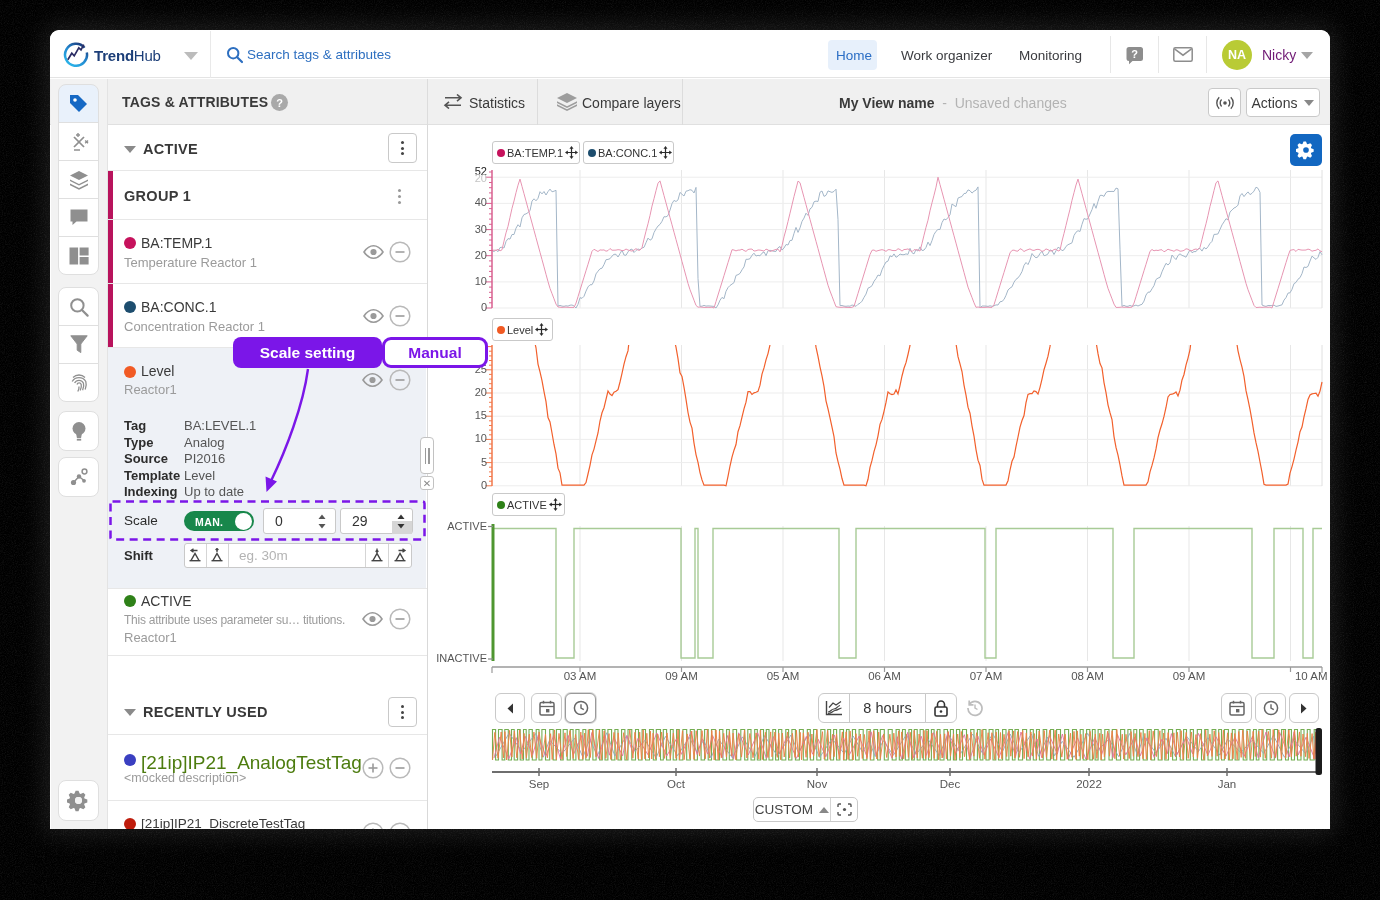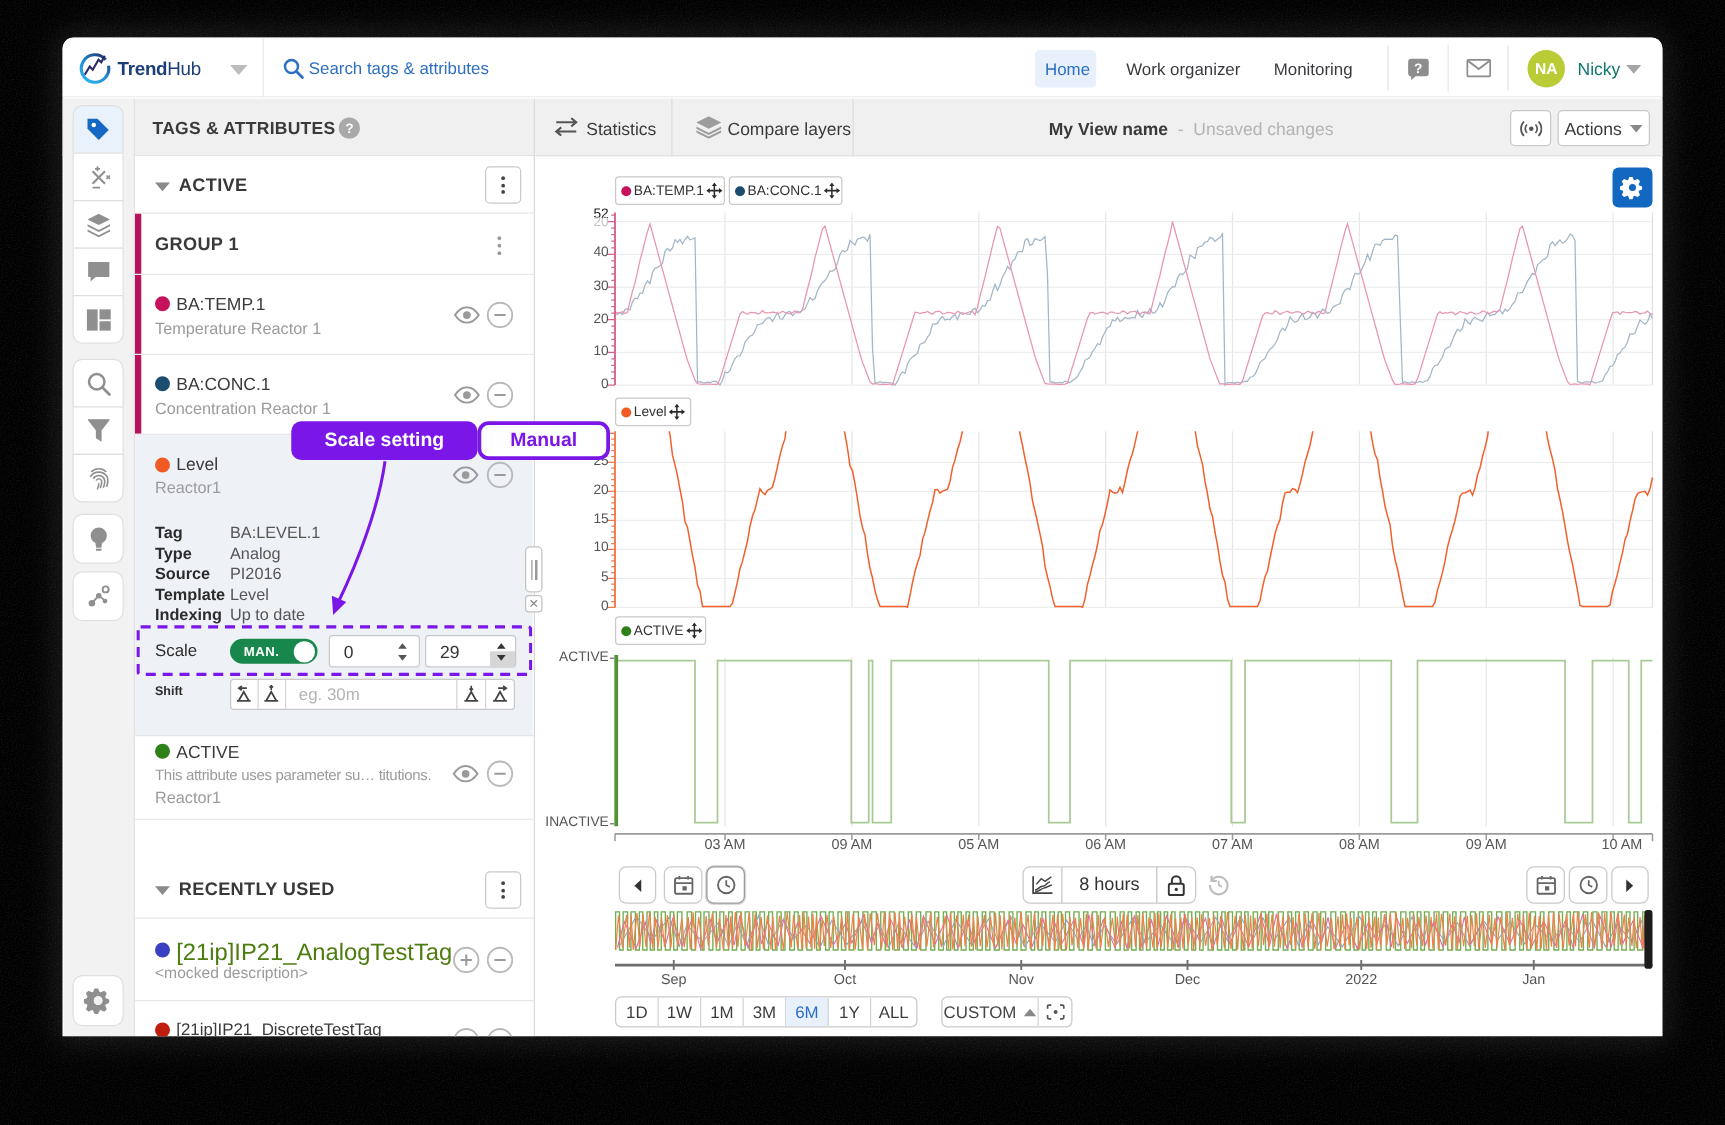--- a/index.html
+++ b/index.html
@@ -65,7 +65,7 @@
       </svg>
 <div class="vsep" style="left:1206px;top:36px;height:37px;background:#e7e7e7"></div>
 <div class="a" style="left:1222px;top:40px;width:30px;height:30px;border-radius:50%;background:#b9cb35;color:#fff;font-size:12.5px;font-weight:bold;display:flex;align-items:center;justify-content:center">NA</div>
-<div class="tx" style="left:1262px;top:47px;font-size:14px;color:#0f766e">Nicky</div>
+<div class="tx" style="left:1262px;top:47px;font-size:14px;color:#701a75">Nicky</div>
 <div class="a" style="left:1301px;top:52px;width:0;height:0;border:6px solid transparent;border-top:7px solid #a5a5a5"></div>
 
 <div class="a" style="left:50px;top:79px;width:1280px;height:46px;background:#f0f0f0;border-bottom:1px solid #e0e0e0"></div>

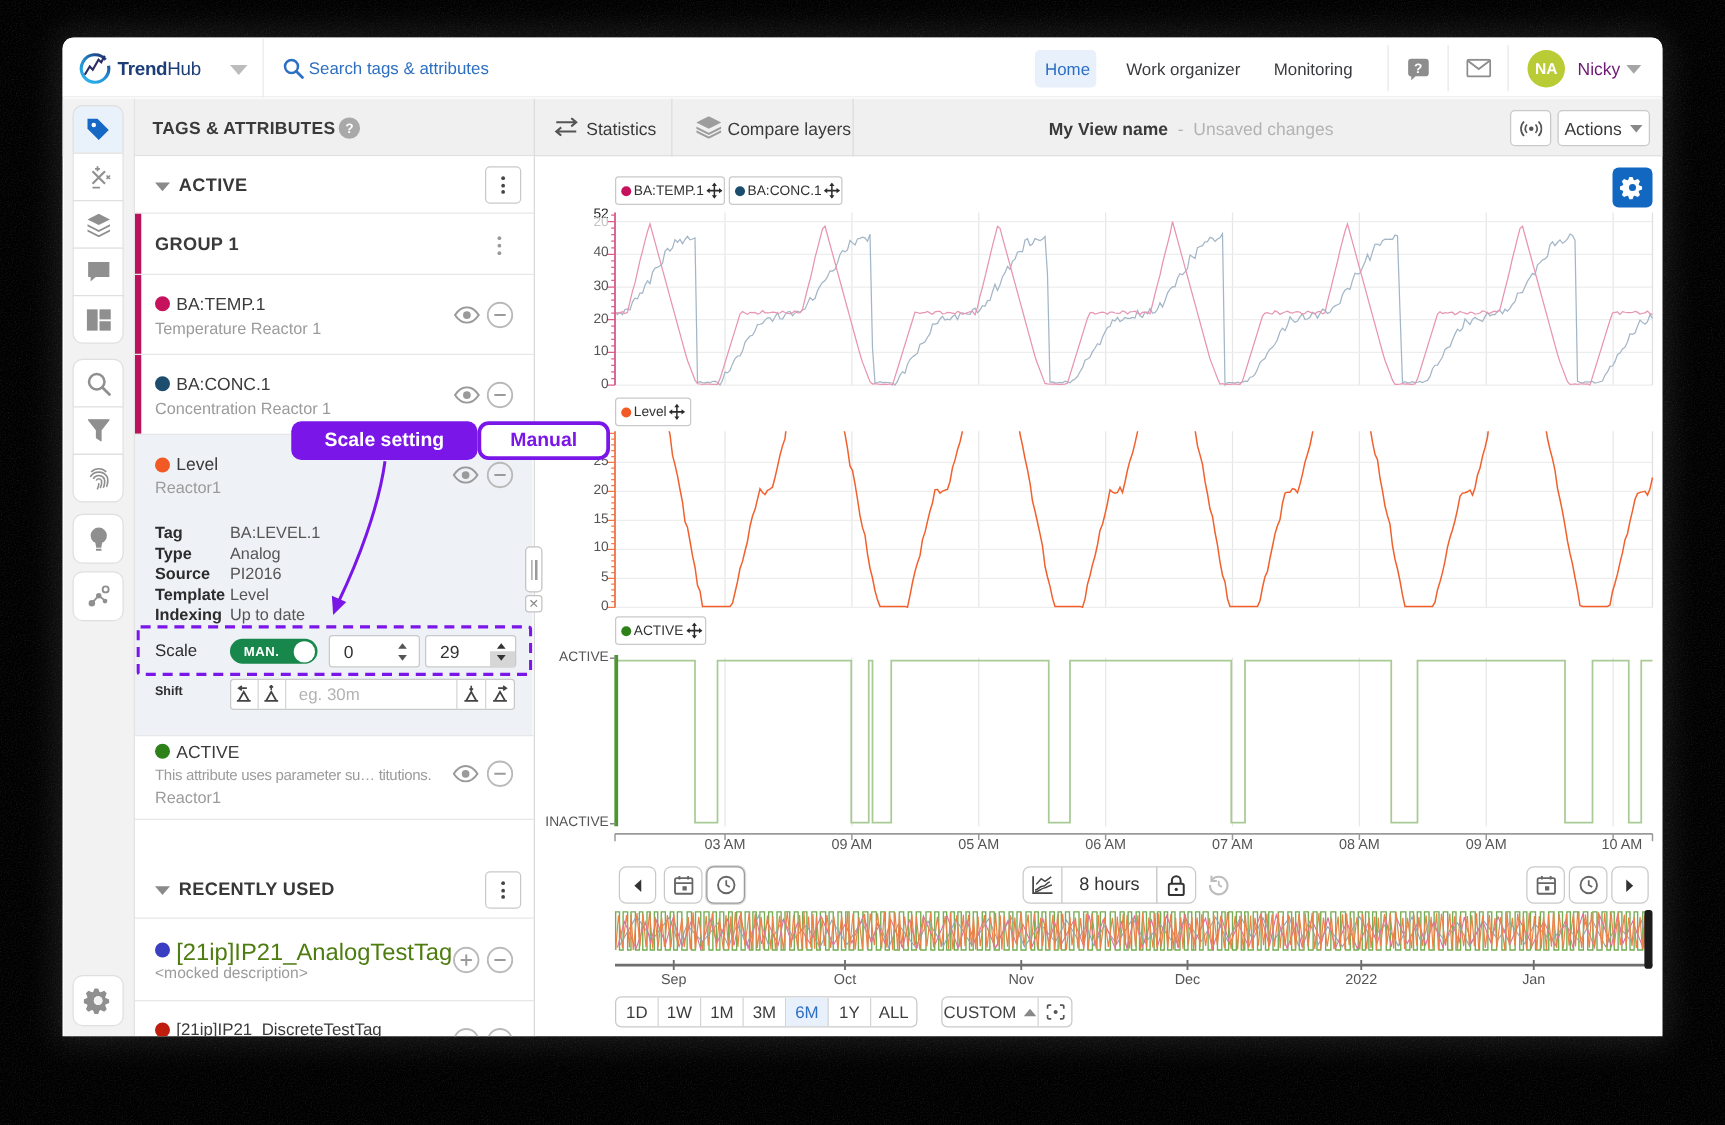--- a/index.html
+++ b/index.html
@@ -265,7 +265,7 @@
         <path d="M5 14.5 8.5 10 1.5 10Z" fill="#333"></path>
       </svg>
 
-<div class="tx" style="left:124px;top:548px;font-size:10px;font-weight:bold;color:#2c2c2c">Shift</div>
+<div class="tx" style="left:124px;top:548px;font-size:13px;font-weight:bold;color:#2c2c2c">Shift</div>
 <div class="a" style="left:184px;top:543px;width:228px;height:25px;background:#fff;border:1px solid #c9c9c9;border-radius:3px;display:flex;align-items:stretch">
  <div style="width:22px;border-right:1px solid #d5d5d5;display:flex;align-items:center;justify-content:center">
           <svg width="15" height="15" viewBox="0 0 15 15">

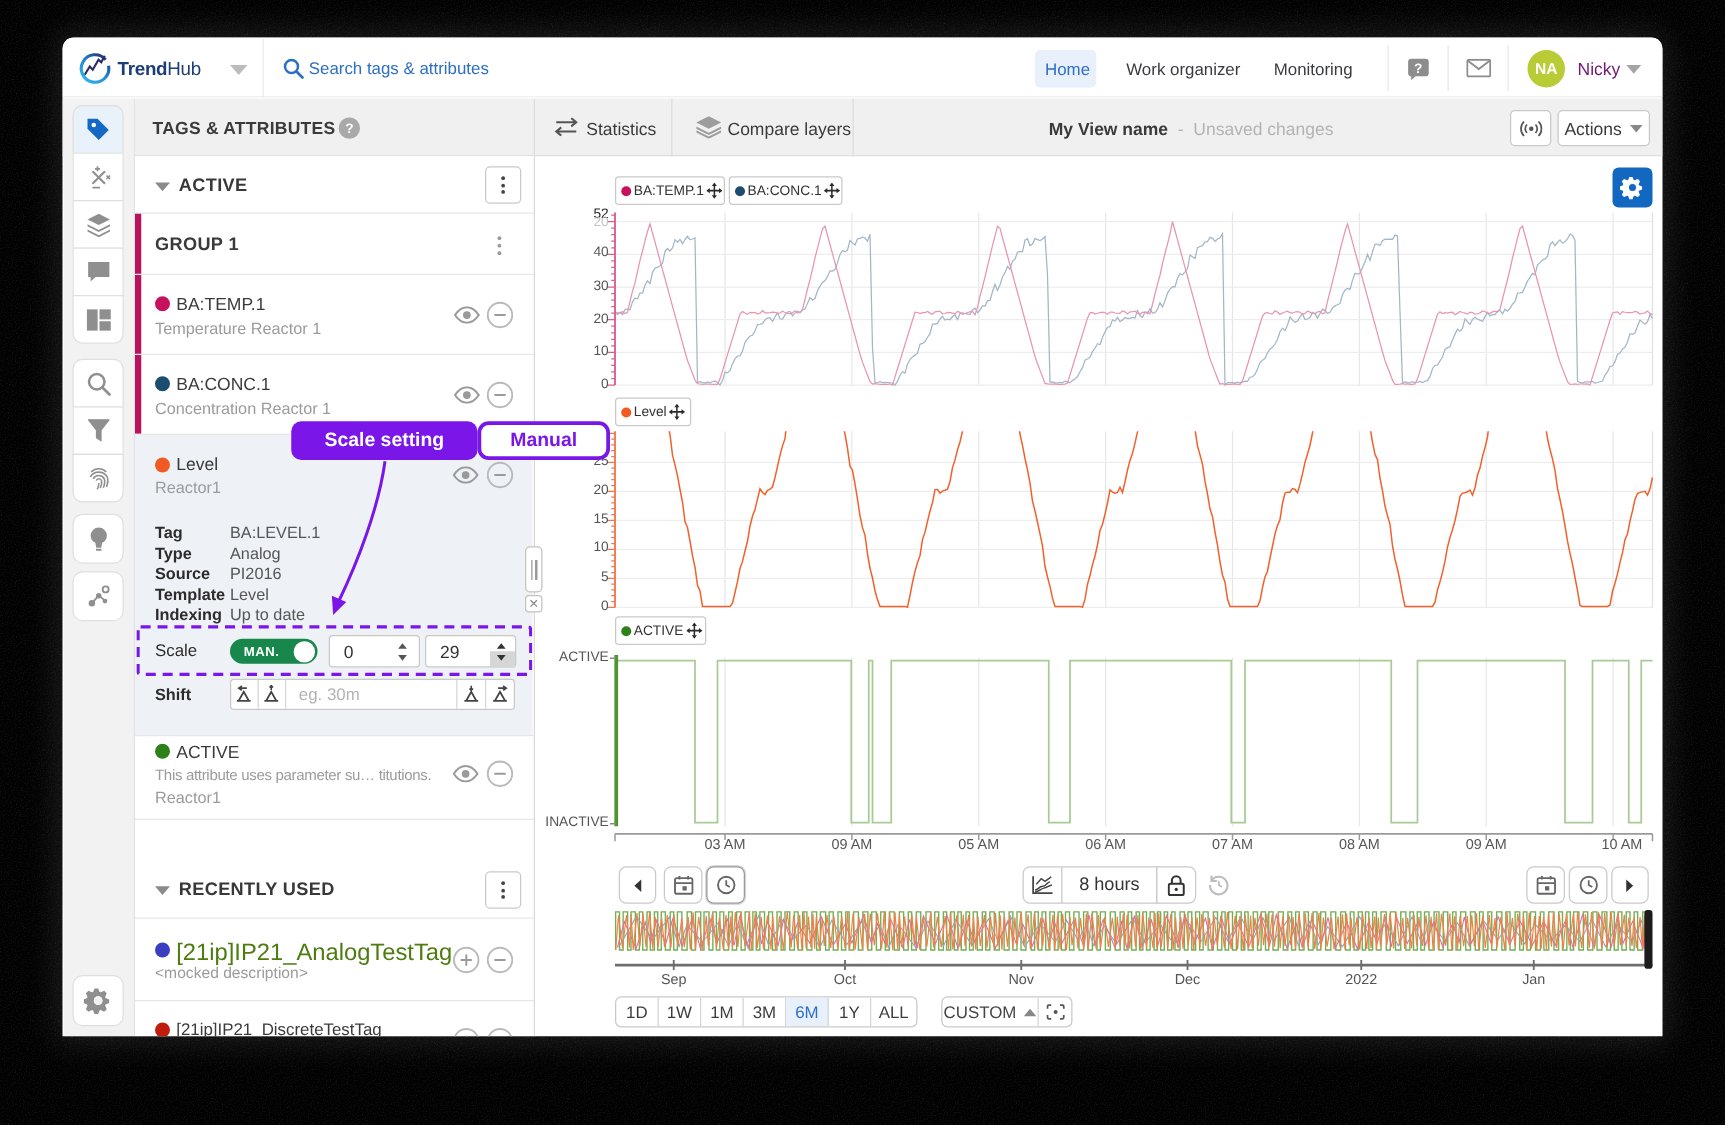--- a/index.html
+++ b/index.html
@@ -536,7 +536,7 @@
 <div class="tx" style="left:956.0px;top:670px;width:60px;text-align:center;font-size:11.5px;color:#555">07 AM</div>
 <div class="tx" style="left:1057.5px;top:670px;width:60px;text-align:center;font-size:11.5px;color:#555">08 AM</div>
 <div class="tx" style="left:1159.0px;top:670px;width:60px;text-align:center;font-size:11.5px;color:#555">09 AM</div>
-<div class="tx" style="left:1267.5px;top:670px;width:60px;text-align:center;font-size:11.5px;color:#555">10 AM</div>
+<div class="tx" style="left:1267.5px;top:670px;width:60px;text-align:right;font-size:11.5px;color:#555">10 AM</div>
 <div class="tx" style="left:509px;top:778px;width:60px;text-align:center;font-size:11.5px;color:#555">Sep</div>
 <div class="tx" style="left:646px;top:778px;width:60px;text-align:center;font-size:11.5px;color:#555">Oct</div>
 <div class="tx" style="left:787px;top:778px;width:60px;text-align:center;font-size:11.5px;color:#555">Nov</div>

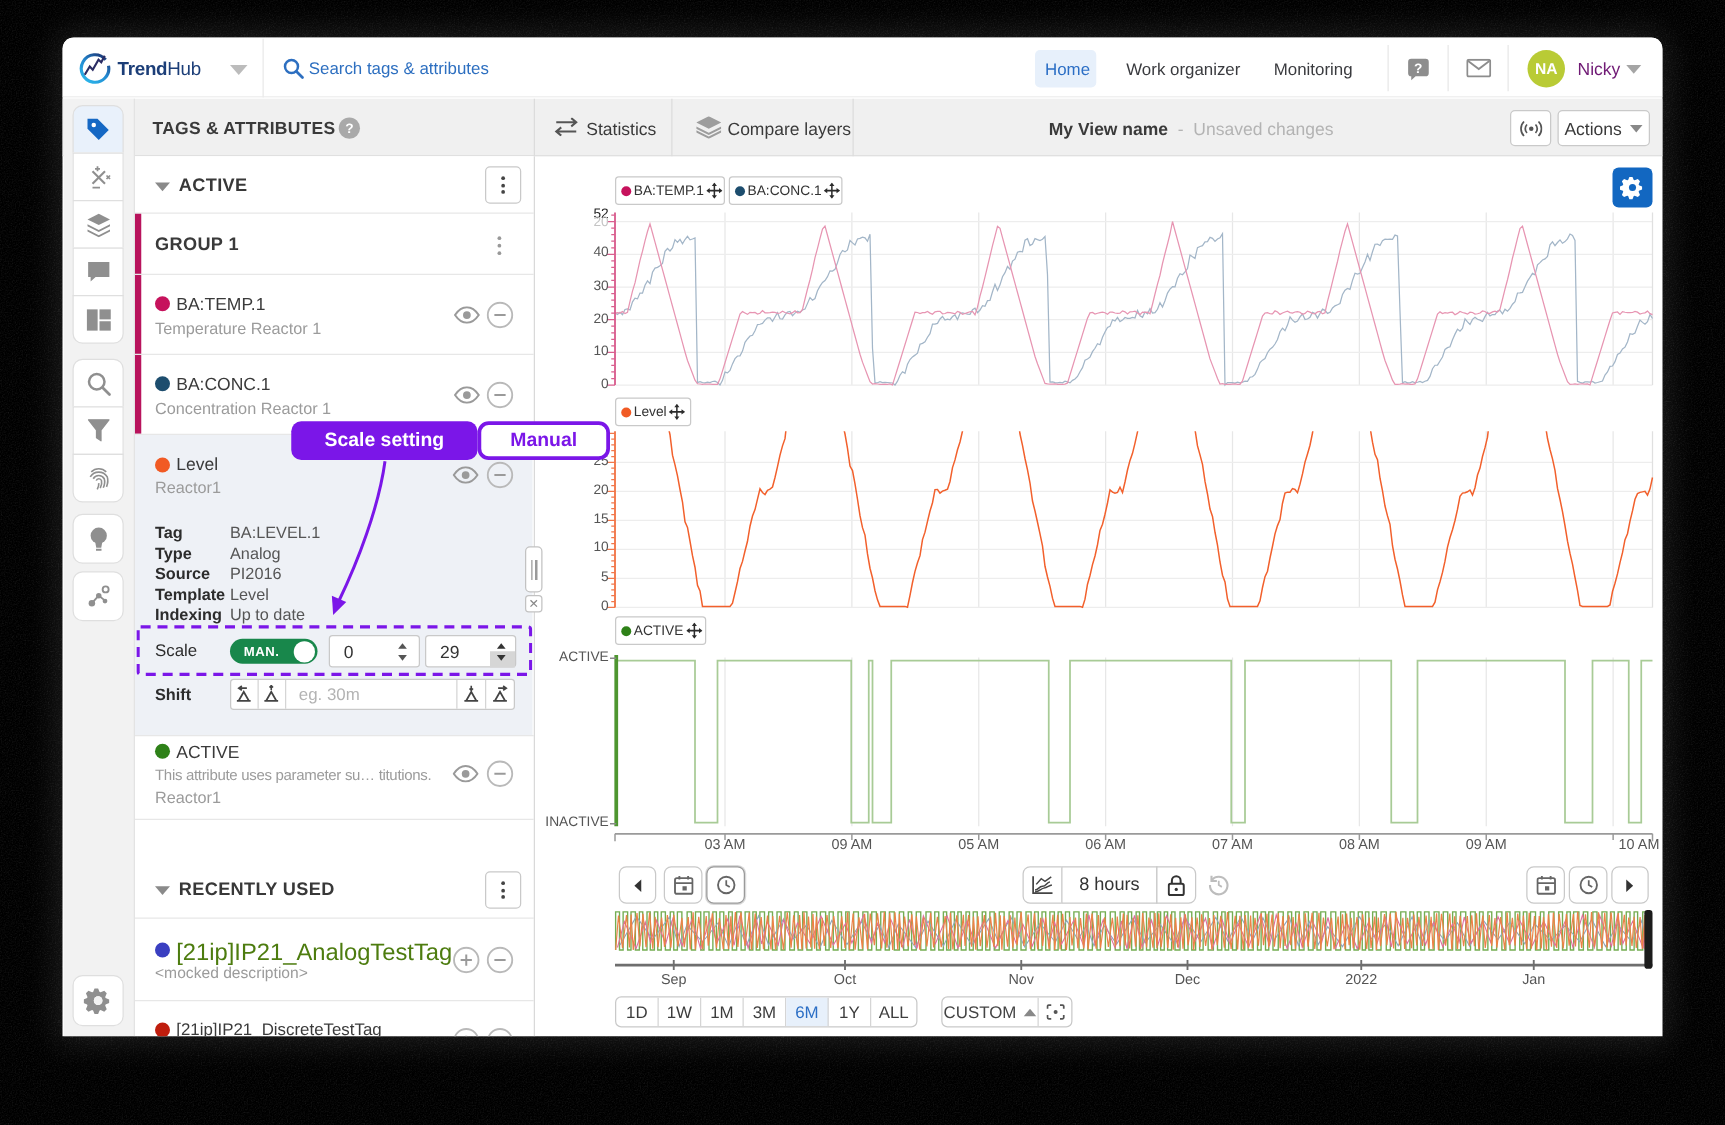--- a/index.html
+++ b/index.html
@@ -662,15 +662,6 @@
         </svg>
       </div>
 
-<div class="a" style="left:492px;top:797px;height:25px;display:flex;border:1px solid #c9c9c9;border-radius:5px;background:#fff;overflow:hidden">
- <div style="width:34px;display:flex;align-items:center;justify-content:center;font-size:13.5px;color:#3d3d3d;border-right:1px solid #d5d5d5">1D</div>
- <div style="width:34px;display:flex;align-items:center;justify-content:center;font-size:13.5px;color:#3d3d3d;border-right:1px solid #d5d5d5">1W</div>
- <div style="width:34px;display:flex;align-items:center;justify-content:center;font-size:13.5px;color:#3d3d3d;border-right:1px solid #d5d5d5">1M</div>
- <div style="width:34px;display:flex;align-items:center;justify-content:center;font-size:13.5px;color:#3d3d3d;border-right:1px solid #d5d5d5">3M</div>
- <div style="width:34px;display:flex;align-items:center;justify-content:center;font-size:13.5px;color:#2b6ec5;background:#e7f0fb;border-right:1px solid #d5d5d5">6M</div>
- <div style="width:34px;display:flex;align-items:center;justify-content:center;font-size:13.5px;color:#3d3d3d;border-right:1px solid #d5d5d5">1Y</div>
- <div style="width:36px;display:flex;align-items:center;justify-content:center;font-size:13.5px;color:#3d3d3d">ALL</div>
-</div>
 <div class="a" style="left:753px;top:797px;height:25px;display:flex;border:1px solid #c9c9c9;border-radius:5px;background:#fff;overflow:hidden">
  <div style="width:77px;display:flex;align-items:center;justify-content:center;gap:6px;font-size:13.5px;color:#444;border-right:1px solid #d5d5d5">CUSTOM<span style="width:0;height:0;border:5px solid transparent;border-bottom:6px solid #888;margin-top:-5px"></span></div>
  <div style="width:26px;display:flex;align-items:center;justify-content:center">

